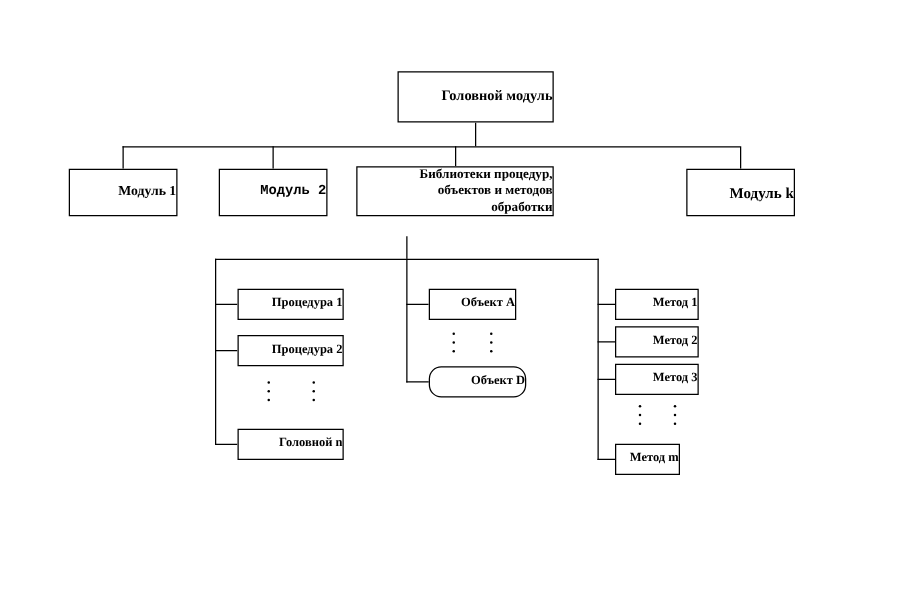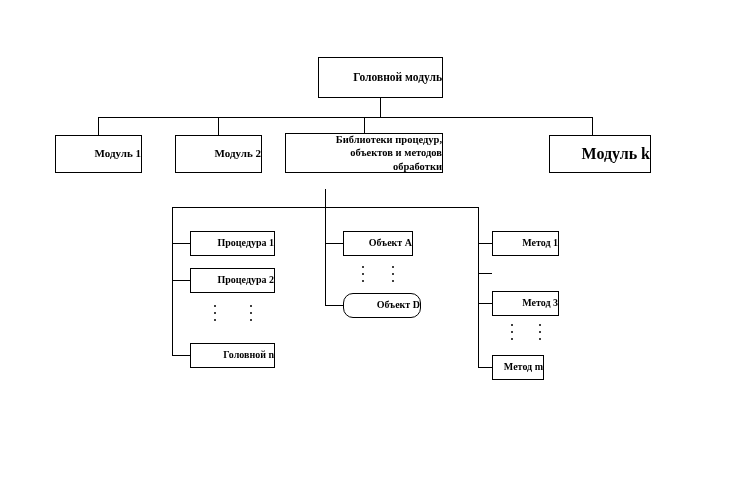--- a/index.html
+++ b/index.html
@@ -90,7 +90,7 @@
     <span class="lbl">Модуль 1</span>
   </div>
 
-  <div class="box" style="left:175px; top:135px; width:87px; height:38px; font-size:11px;">
+  <div class="box" style="left:175px; top:135px; width:87px; height:38px; font-size:11px;font-family:Liberation Mono, monospace;">
     <span class="lbl">Модуль 2</span>
   </div>
 

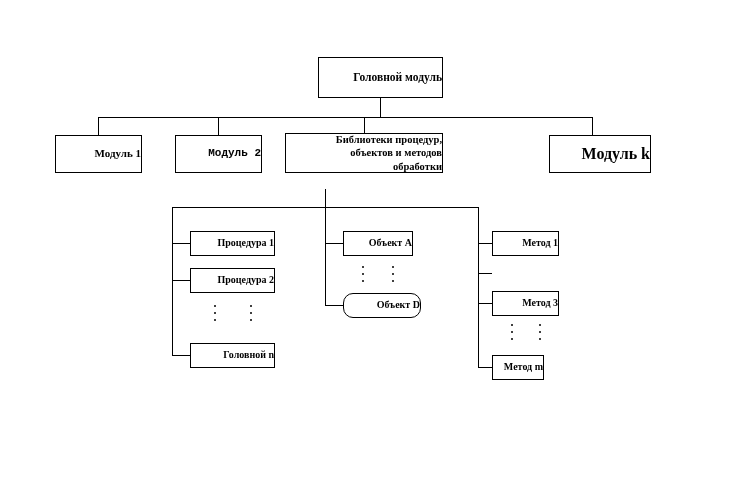--- a/index.html
+++ b/index.html
@@ -100,7 +100,7 @@
 обработки</span>
   </div>
 
-  <div class="box" style="left:549px; top:135px; width:102px; height:38px; font-size:16px;">
+  <div class="box" style="left:549px; top:135px; width:87px; height:38px; font-size:12px;">
     <span class="lbl">Модуль k</span>
   </div>
 

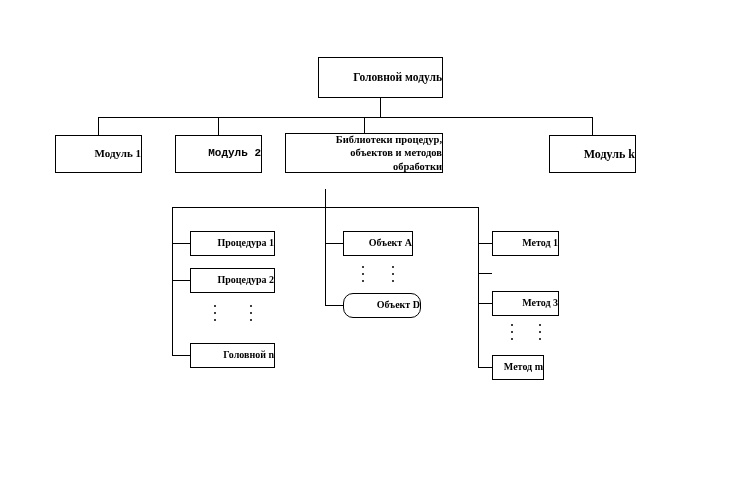--- a/index.html
+++ b/index.html
@@ -171,6 +171,9 @@
   </div>
 
   <div class="line-h" style="left:478px; top:273px; width:14px;"></div>
+  <div class="box" style="left:492px; top:261px; width:67px; height:25px; font-size:10px;">
+    <span class="lbl">Метод 2</span>
+  </div>
 
   <div class="line-h" style="left:478px; top:303px; width:14px;"></div>
   <div class="box" style="left:492px; top:291px; width:67px; height:25px; font-size:10px;padding-left:12px;">

